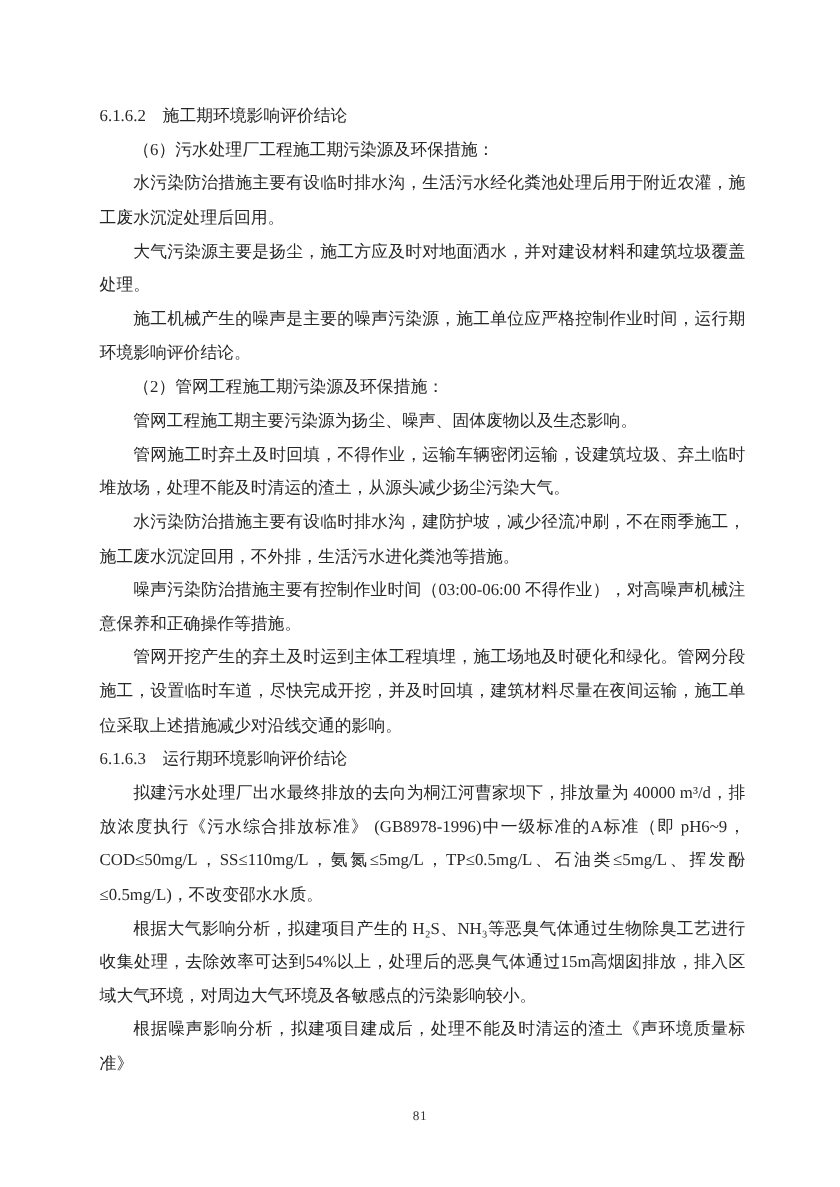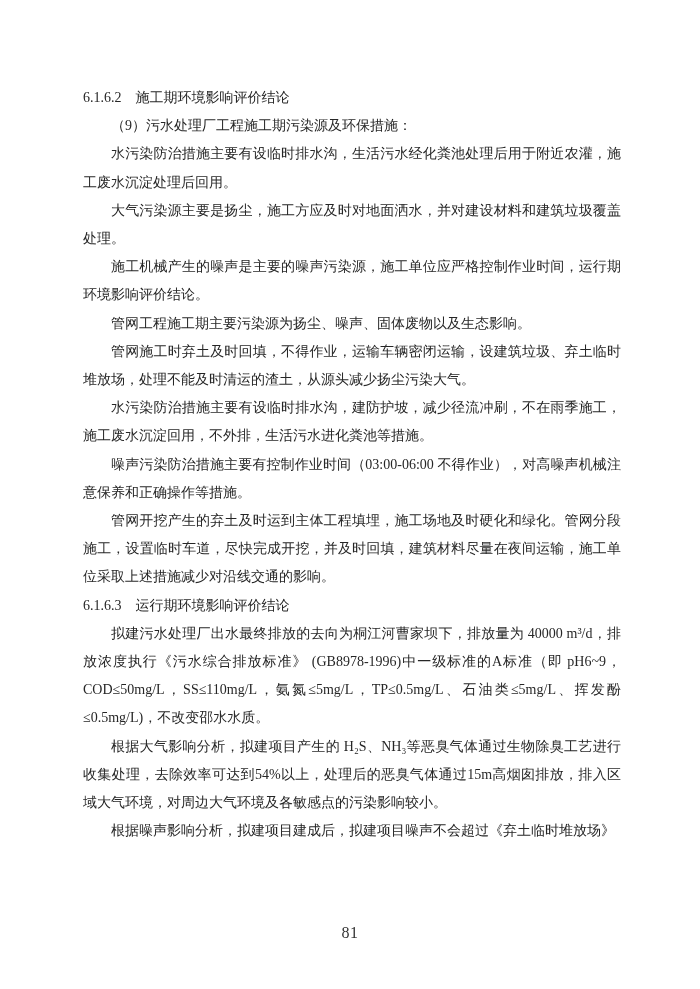--- a/index.html
+++ b/index.html
@@ -56,7 +56,7 @@
 
     <h2 class="section-heading">6.1.6.2　施工期环境影响评价结论</h2>
 
-    <p class="para">（9）污水处理厂工程施工期污染源及环保措施：</p>
+    <p class="para">（6）污水处理厂工程施工期污染源及环保措施：</p>
     <p class="para">水污染防治措施主要有设临时排水沟，生活污水经化粪池处理后用于附近农灌，施工废水沉淀处理后回用。</p>
     <p class="para">大气污染源主要是扬尘，施工方应及时对地面洒水，并对建设材料和建筑垃圾覆盖处理。</p>
     <p class="para">施工机械产生的噪声是主要的噪声污染源，施工单位应严格控制作业时间，运行期环境影响评价结论。</p>

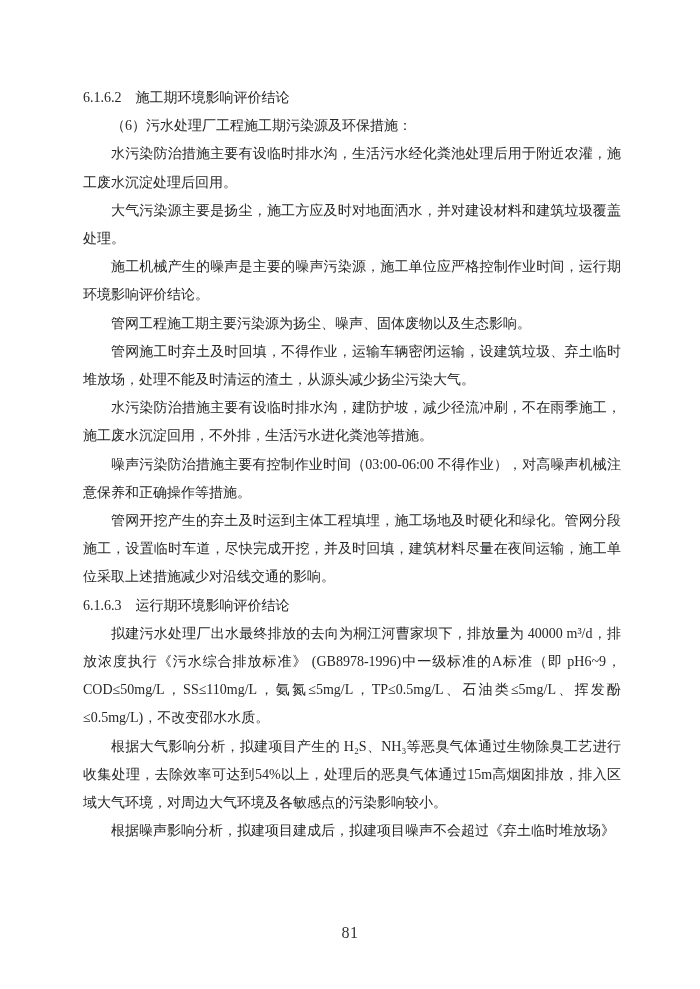--- a/index.html
+++ b/index.html
@@ -60,6 +60,7 @@
     <p class="para">水污染防治措施主要有设临时排水沟，生活污水经化粪池处理后用于附近农灌，施工废水沉淀处理后回用。</p>
     <p class="para">大气污染源主要是扬尘，施工方应及时对地面洒水，并对建设材料和建筑垃圾覆盖处理。</p>
     <p class="para">施工机械产生的噪声是主要的噪声污染源，施工单位应严格控制作业时间，运行期环境影响评价结论。</p>
+    <p class="para">（2）管网工程施工期污染源及环保措施：</p>
     <p class="para">管网工程施工期主要污染源为扬尘、噪声、固体废物以及生态影响。</p>
     <p class="para">管网施工时弃土及时回填，不得作业，运输车辆密闭运输，设建筑垃圾、弃土临时堆放场，处理不能及时清运的渣土，从源头减少扬尘污染大气。</p>
     <p class="para">水污染防治措施主要有设临时排水沟，建防护坡，减少径流冲刷，不在雨季施工，施工废水沉淀回用，不外排，生活污水进化粪池等措施。</p>

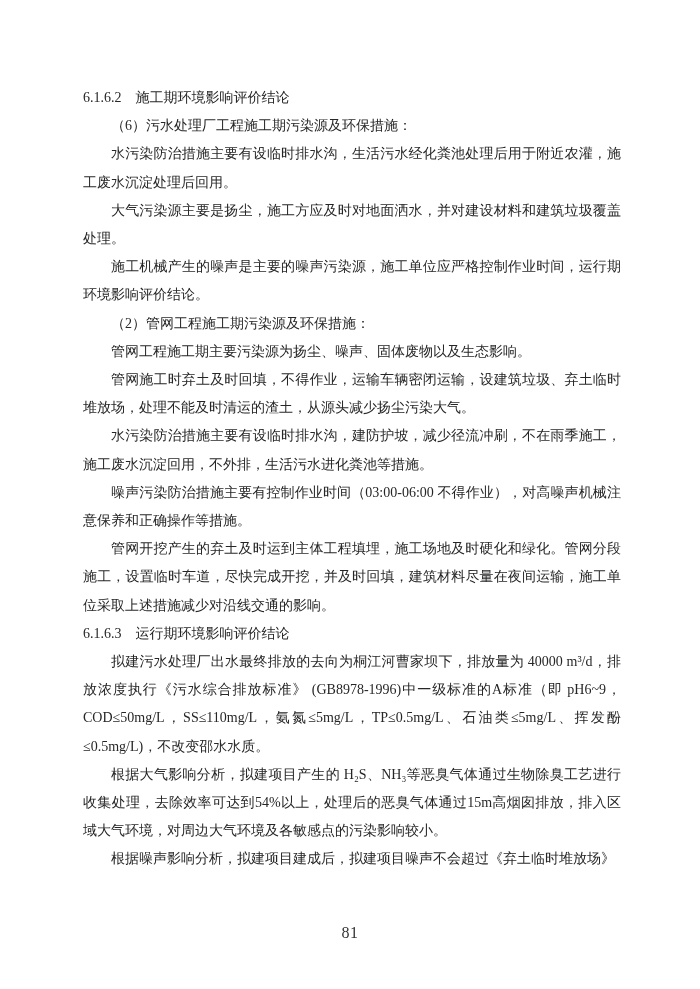--- a/index.html
+++ b/index.html
@@ -71,7 +71,7 @@
 
     <p class="para">拟建污水处理厂出水最终排放的去向为桐江河曹家坝下，排放量为 40000 m³/d，排放浓度执行《污水综合排放标准》 (GB8978-1996)中一级标准的A标准（即 pH6~9，COD≤50mg/L，SS≤110mg/L，氨氮≤5mg/L，TP≤0.5mg/L、石油类≤5mg/L、挥发酚≤0.5mg/L)，不改变邵水水质。</p>
     <p class="para">根据大气影响分析，拟建项目产生的 H₂S、NH₃等恶臭气体通过生物除臭工艺进行收集处理，去除效率可达到54%以上，处理后的恶臭气体通过15m高烟囱排放，排入区域大气环境，对周边大气环境及各敏感点的污染影响较小。</p>
-    <p class="para">根据噪声影响分析，拟建项目建成后，拟建项目噪声不会超过《弃土临时堆放场》</p>
+    <p class="para">根据噪声影响分析，拟建项目建成后，处理不能及时清运的渣土《声环境质量标准》</p>
 
   </div>
 

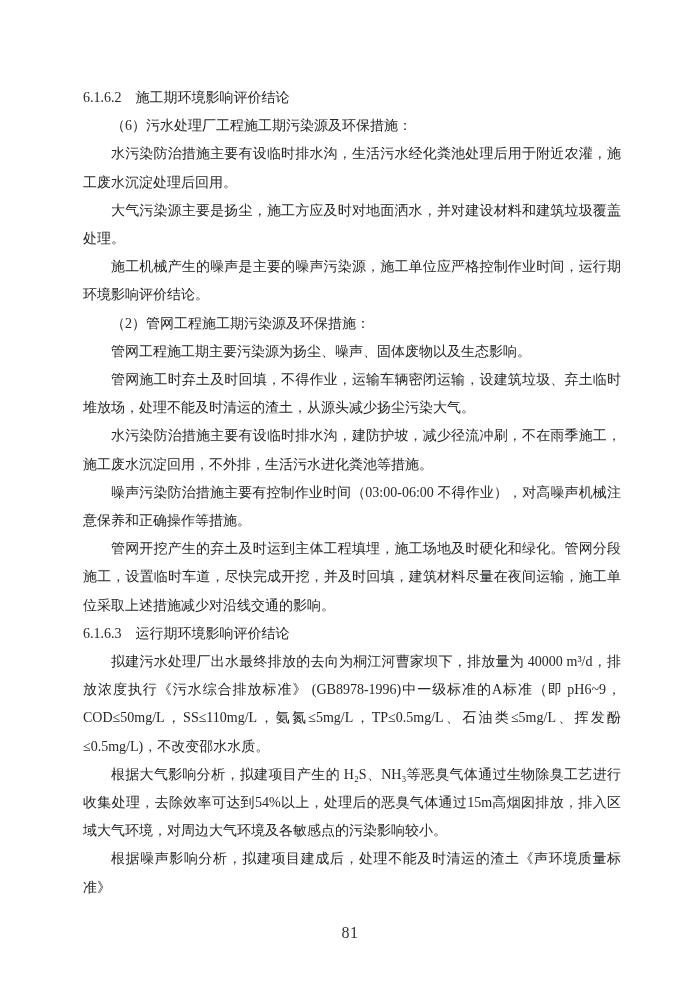--- a/index.html
+++ b/index.html
@@ -43,7 +43,7 @@
     left: 0;
     width: 100%;
     text-align: center;
-    font-size: 16px;
+    font-size: 11px;
     letter-spacing: 0.5px;
     color: #333333;
   }

